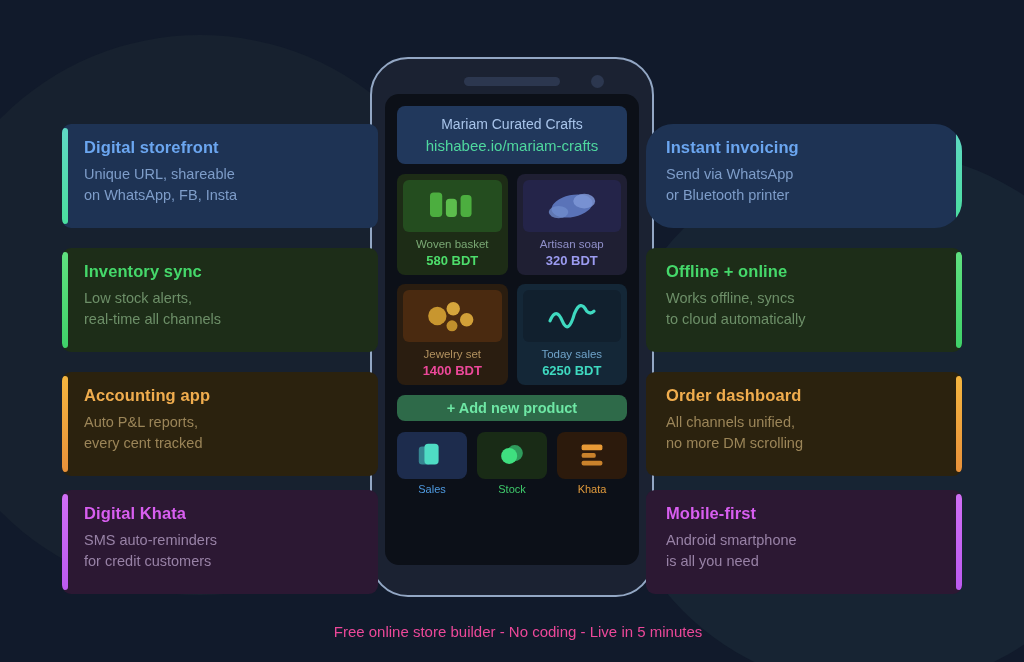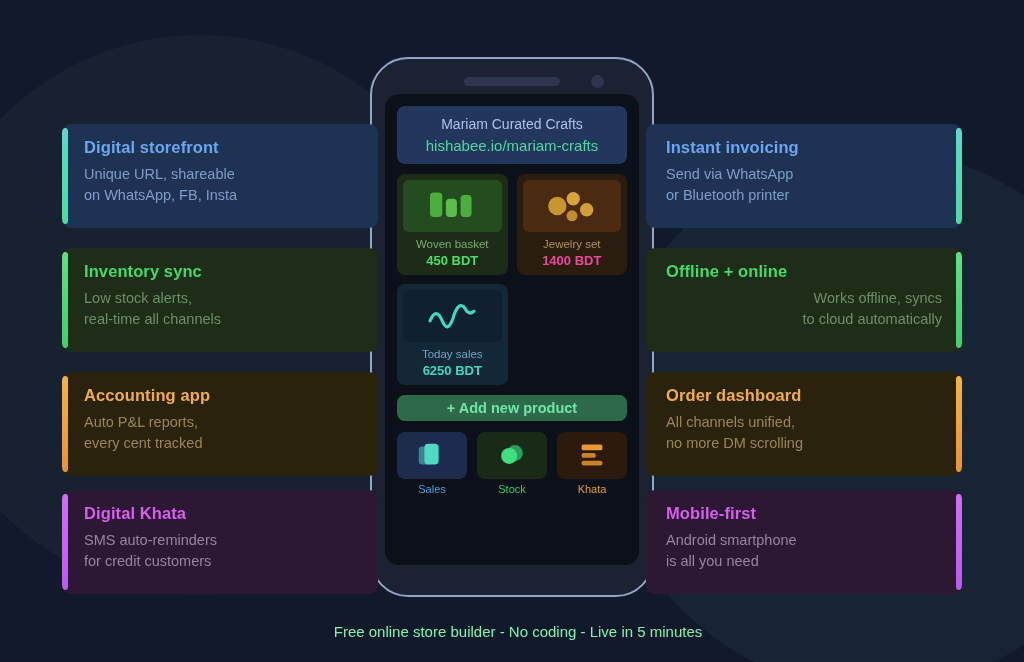--- a/index.html
+++ b/index.html
@@ -236,7 +236,7 @@
       <div class="card-desc" style="color: rgb(152, 130, 166);">SMS auto-reminders
 for credit customers</div>
     </div>
-    <div class="card right" style="top: 124px; background: rgb(30, 51, 84);">
+    <div class="card right" style="top: 124px; background: rgb(30, 51, 84); border-radius: 27px;">
       <div class="accent" style="background: linear-gradient(rgb(95, 216, 196), rgb(74, 222, 158));"></div>
       <div class="card-title" style="color: rgb(107, 166, 240);">Instant invoicing</div>
       <div class="card-desc" style="color: rgb(126, 157, 201);">Send via WhatsApp

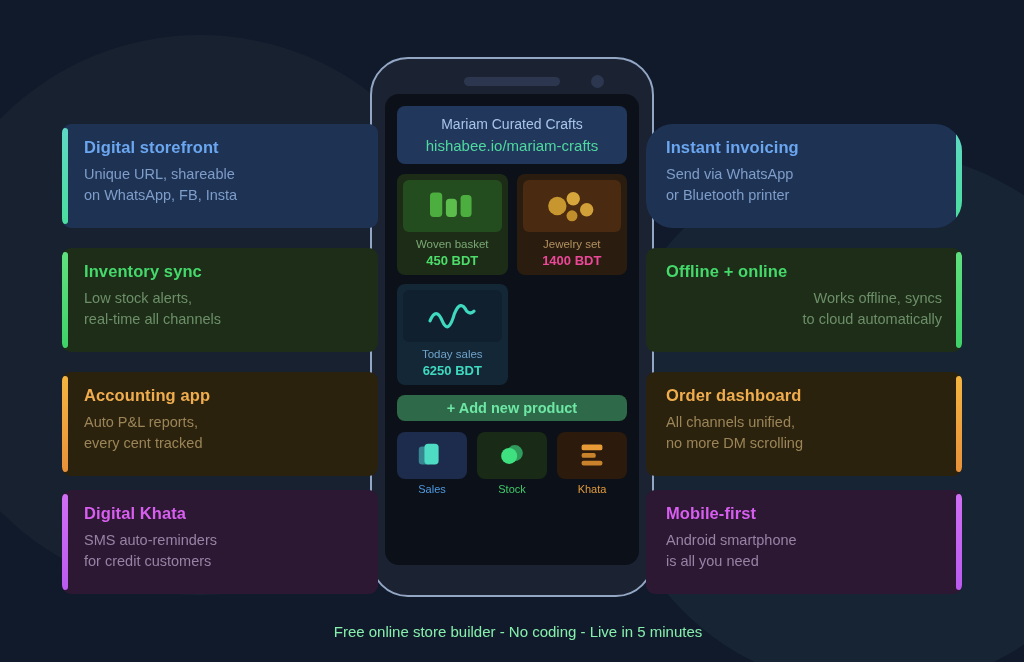--- a/index.html
+++ b/index.html
@@ -153,6 +153,17 @@
             <div class="p-name" style="color: rgb(122, 168, 116);">Woven basket</div>
             <div class="p-price" style="color: rgb(77, 221, 107);">450 BDT</div>
           </div>
+          <div class="product" style="background: rgb(31, 31, 51);">
+            <div class="thumb" style="background: rgb(36, 36, 73);">
+              <svg viewBox="0 0 60 36" width="92" height="44">
+                <ellipse cx="30" cy="18" rx="17" ry="9" fill="#5a73b8" transform="rotate(-12 30 18)"></ellipse>
+                <ellipse cx="40" cy="14" rx="9" ry="6" fill="#7e97d6" opacity=".85"></ellipse>
+                <ellipse cx="19" cy="23" rx="8" ry="5" fill="#6f8ccc" opacity=".8"></ellipse>
+              </svg>
+            </div>
+            <div class="p-name" style="color: rgb(143, 143, 201);">Artisan soap</div>
+            <div class="p-price" style="color: rgb(155, 155, 240);">320 BDT</div>
+          </div>
           <div class="product" style="background: rgb(42, 29, 16);">
             <div class="thumb" style="background: rgb(74, 42, 16);">
               <svg viewBox="0 0 60 36" width="92" height="44">

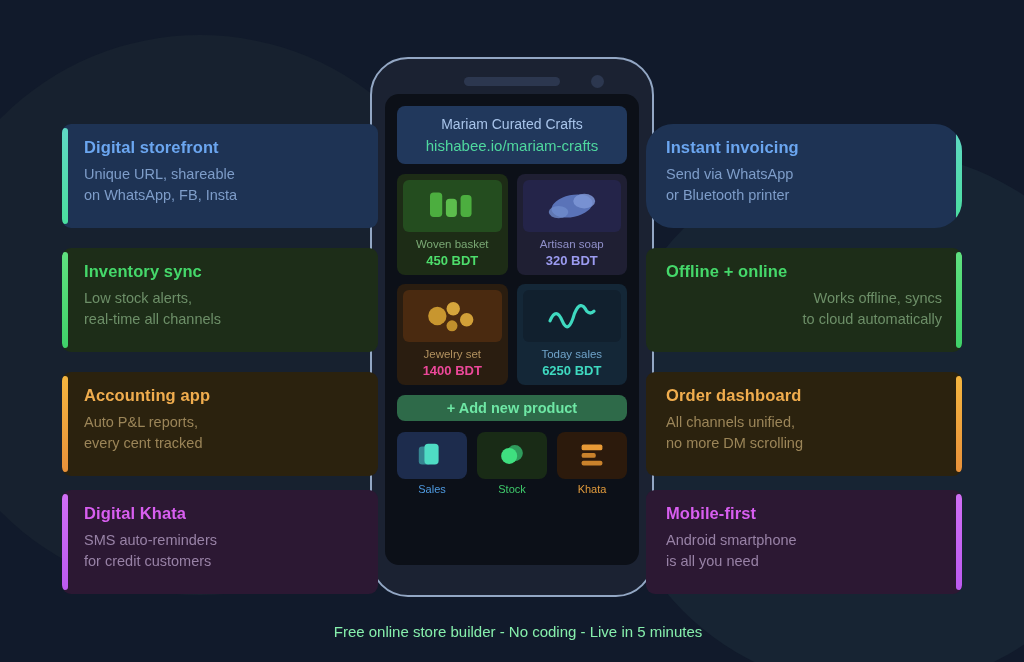--- a/index.html
+++ b/index.html
@@ -151,7 +151,7 @@
               </svg>
             </div>
             <div class="p-name" style="color: rgb(122, 168, 116);">Woven basket</div>
-            <div class="p-price" style="color: rgb(77, 221, 107);">450 BDT</div>
+            <div class="p-price" style="color: rgb(77, 221, 107);">580 BDT</div>
           </div>
           <div class="product" style="background: rgb(31, 31, 51);">
             <div class="thumb" style="background: rgb(36, 36, 73);">

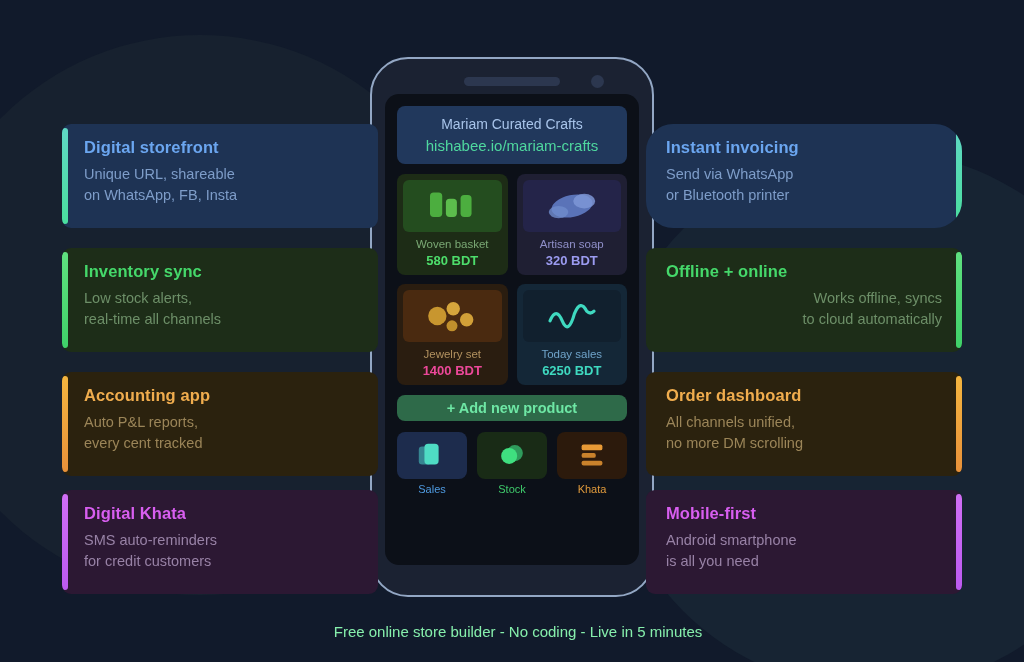--- a/index.html
+++ b/index.html
@@ -256,7 +256,7 @@
     <div class="card right" style="top: 248px; background: rgb(29, 45, 24);">
       <div class="accent" style="background: linear-gradient(rgb(95, 224, 127), rgb(63, 209, 105));"></div>
       <div class="card-title" style="color: rgb(69, 216, 106);">Offline + online</div>
-      <div class="card-desc" style="color: rgb(109, 143, 104); text-align: right;">Works offline, syncs
+      <div class="card-desc" style="color: rgb(109, 143, 104);">Works offline, syncs
 to cloud automatically</div>
     </div>
     <div class="card right" style="top: 372px; background: rgb(43, 34, 14);">

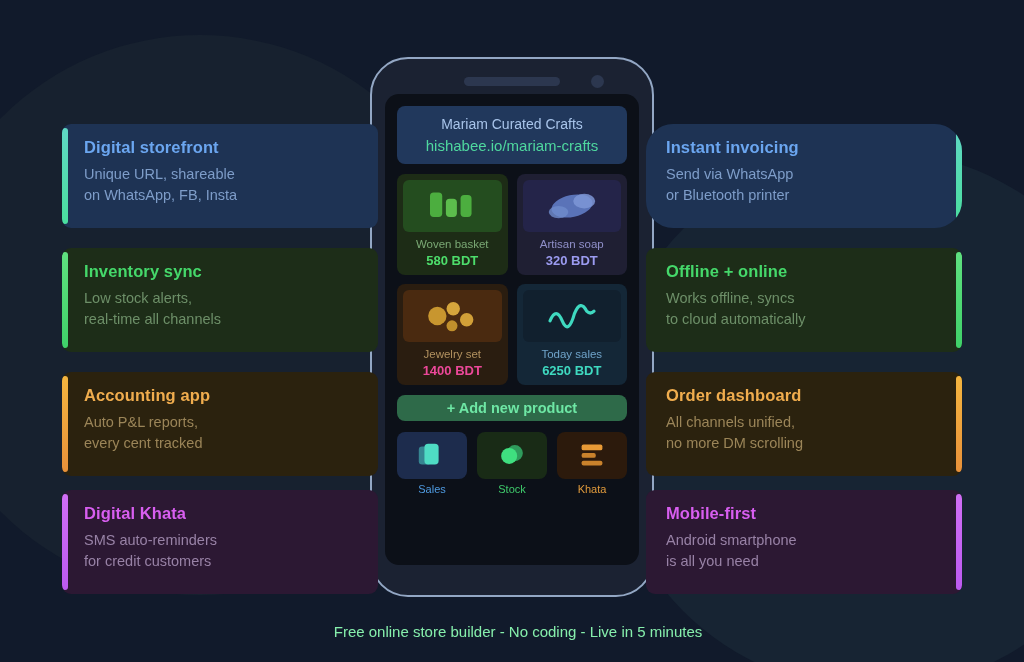--- a/index.html
+++ b/index.html
@@ -116,7 +116,7 @@
   
   #footer {
     position: absolute; left: 12px; right: 0; bottom: 22px;
-    text-align: center; font-size: 15px; color: #86efac;
+    text-align: center; font-size: 15px; color: #ec4899;
   }
 </style>
 </head>

